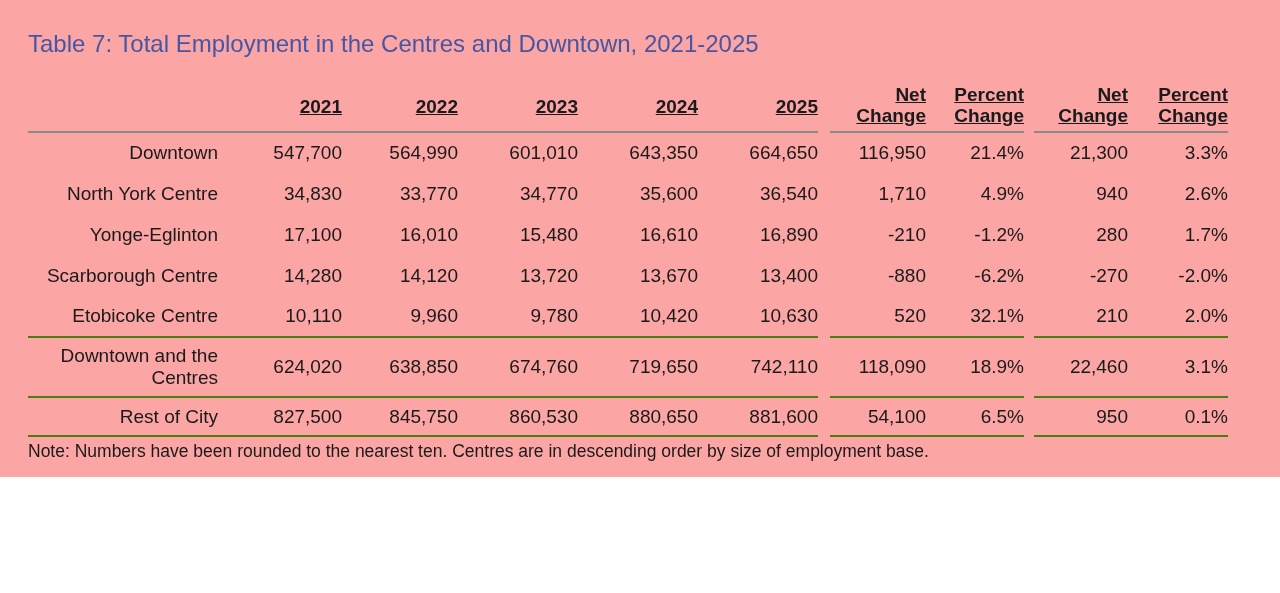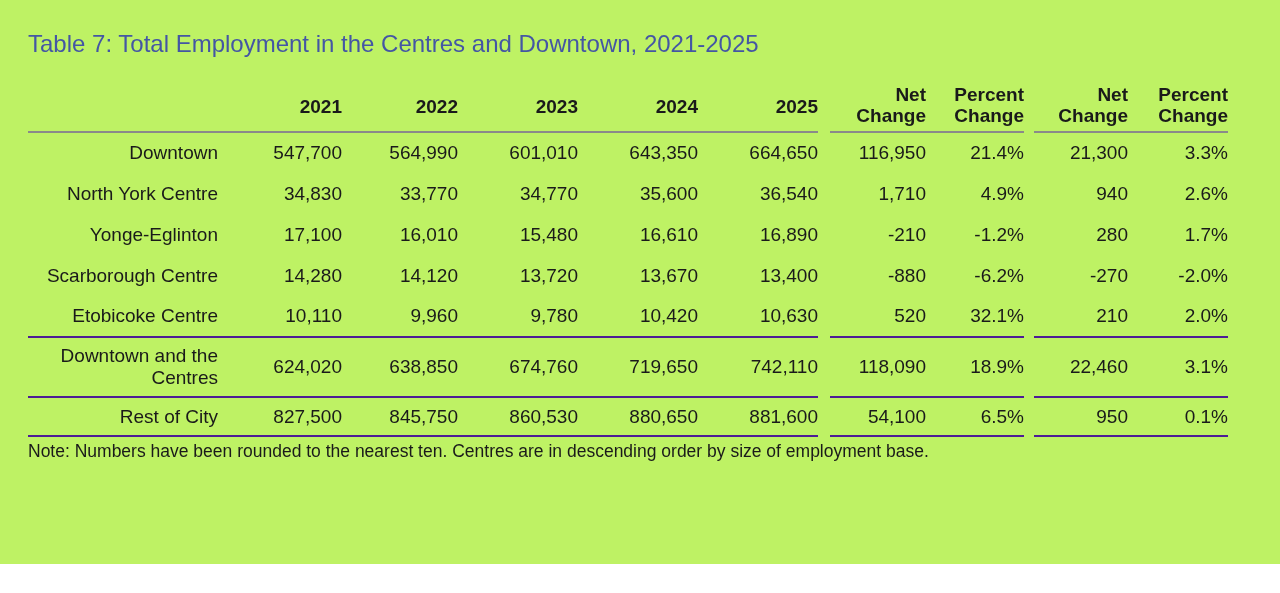--- a/index.html
+++ b/index.html
@@ -10,7 +10,7 @@
     color: #1a1a1a;
     overflow: hidden;
   }
-  .page { width: 1280px; height: 564px; background: #bef264; padding: 30px 52px 0 28px; }
+  .page { width: 1280px; height: 477px; background: #fca5a5; padding: 30px 52px 0 28px; }
 
   .title {
     font-size: 24px;

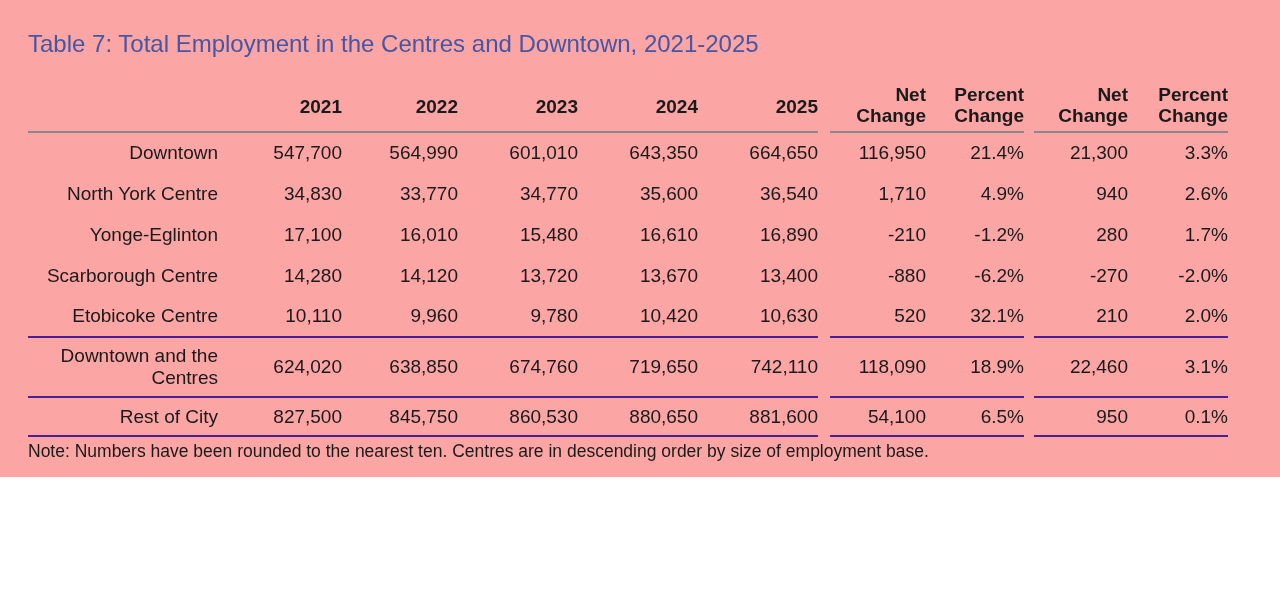--- a/index.html
+++ b/index.html
@@ -45,7 +45,7 @@
     font-weight: 700;
     font-size: 19.5px;
   }
-  tr.chead { height: 57px; }
+  tr.chead { height: 57px; text-decoration: underline; }
   tr.chead td { vertical-align: bottom; font-weight: 700; }
   td.yr { text-align: right; padding-bottom: 13px; }
   td.ch {

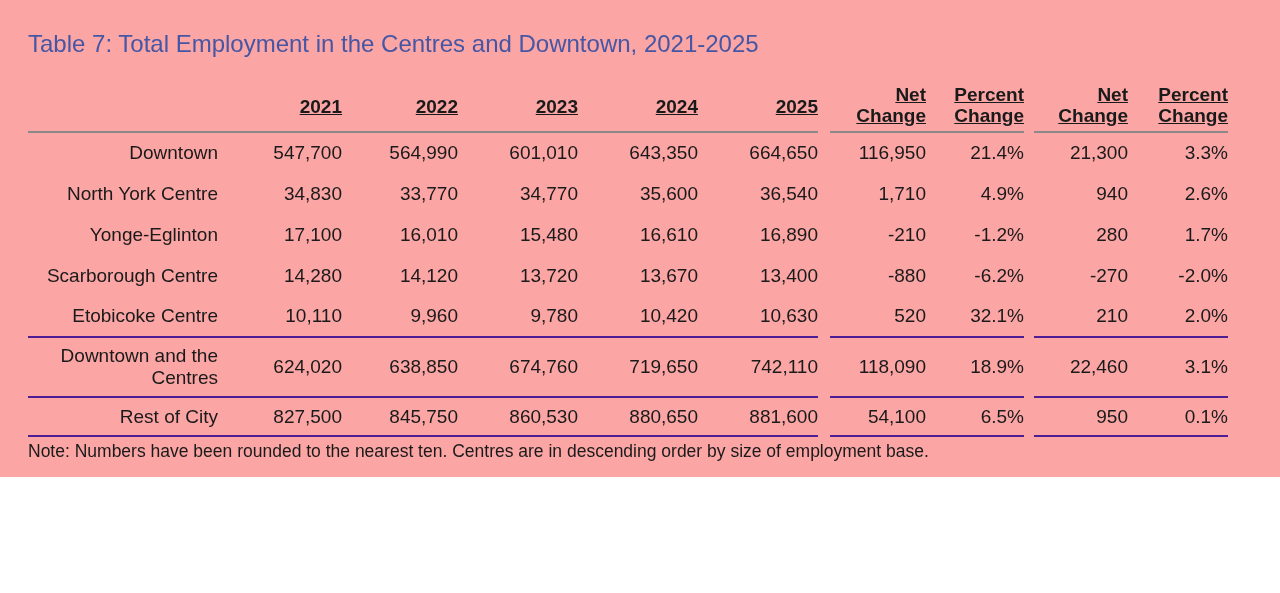--- a/index.html
+++ b/index.html
@@ -36,7 +36,7 @@
   
   .bt { border-top: 2px solid #8a8a8a; }
   .bb { border-bottom: 2px solid #8a8a8a; }
-  tr.rule-after td:not(.sp) { border-bottom: 2px solid #4c1d95; }
+  tr.rule-after td:not(.sp) { border-bottom: 2px solid #4d7c0f; }
 
   
   tr.ghead { height: 40px; }

